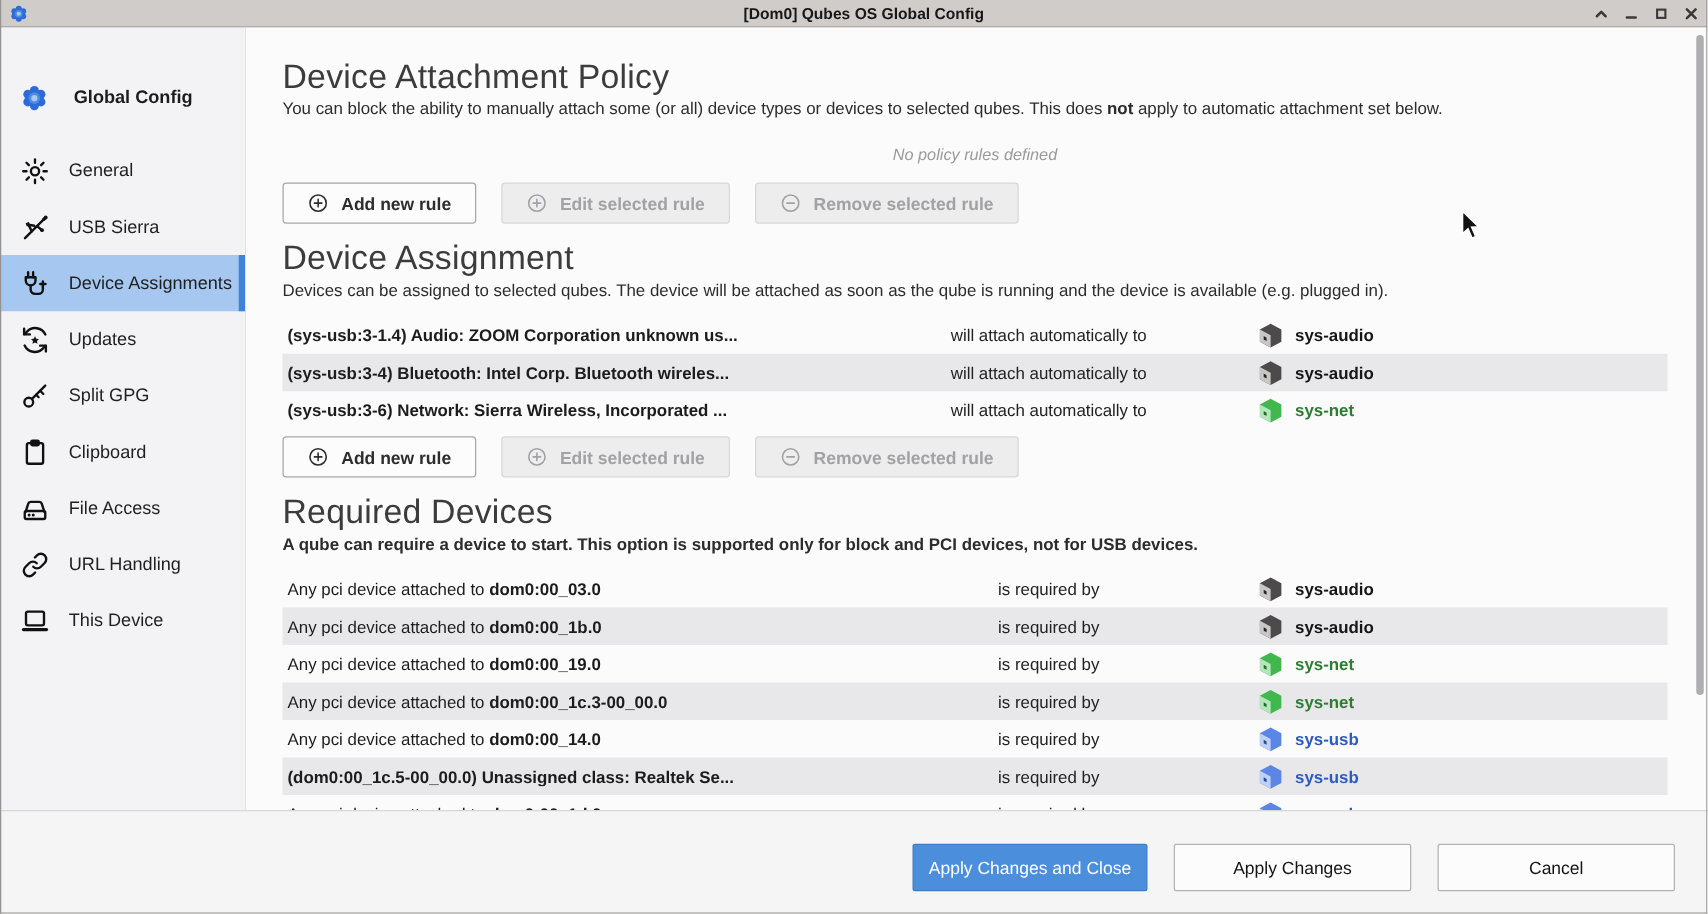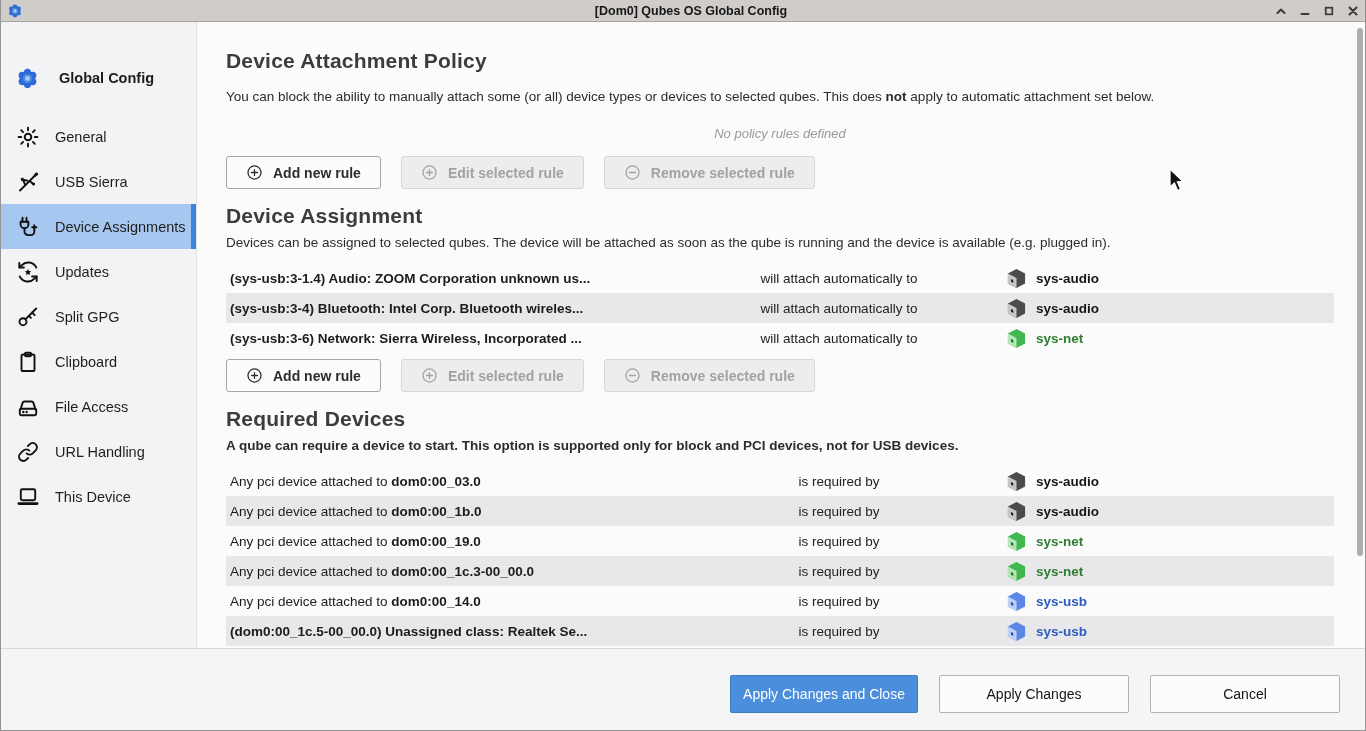--- a/index.html
+++ b/index.html
@@ -42,7 +42,7 @@
   }
   
   .main { flex:1; position:relative; background:#fbfbfc; padding-left:29px; overflow:hidden; }
-  .sec-title { font-size:21px; line-height:26px; font-weight:700; color:#3c3c3c; letter-spacing:.2px; }
+  .sec-title { font-size:27px; line-height:26px; font-weight:400; color:#3c3c3c; letter-spacing:.2px; }
   .sec-desc { font-size:13.5px; line-height:18px; color:#2c2c2c; }
   .t1 { margin-top:26px; } .d1 { margin-top:14px; }
   .empty-note { margin-top:20px; width:1108px; text-align:center; font-size:13px; font-style:italic; color:#9a9a9a; height:17px; }

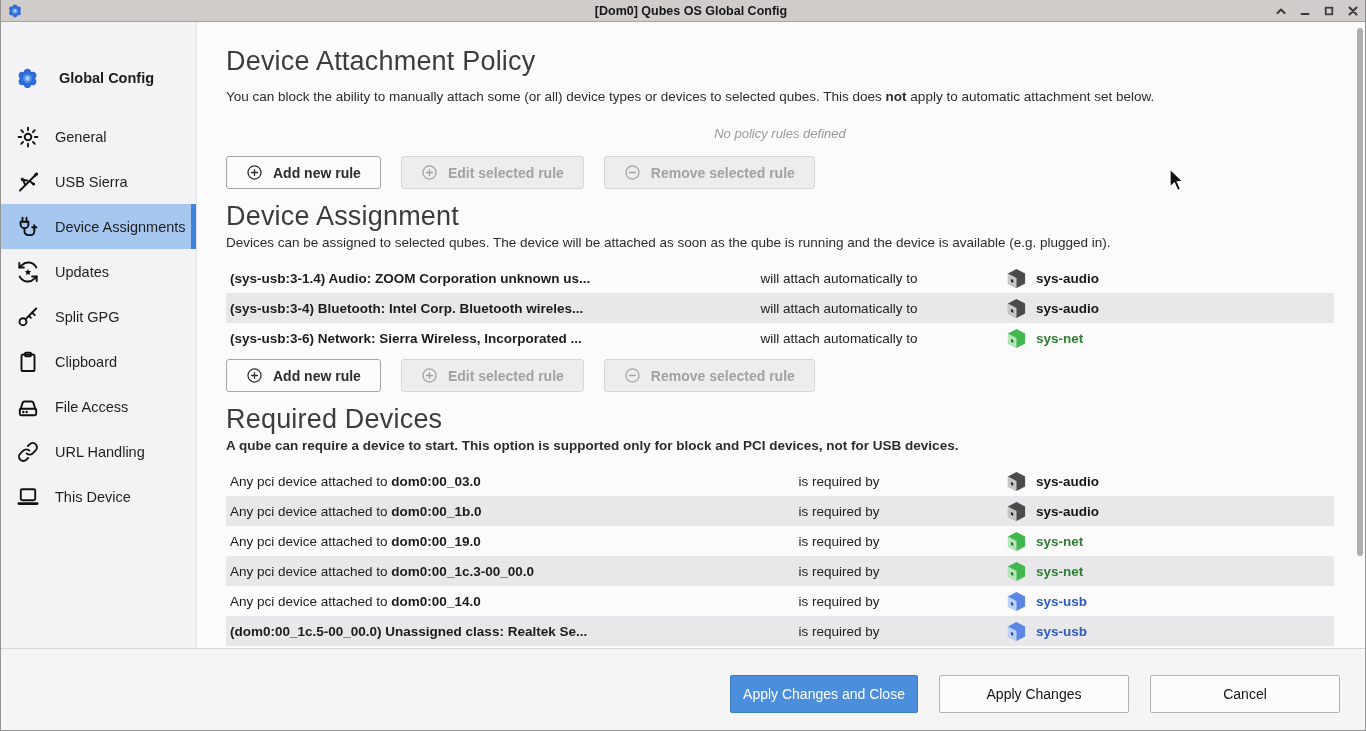--- a/index.html
+++ b/index.html
@@ -44,7 +44,7 @@
   .main { flex:1; position:relative; background:#fbfbfc; padding-left:29px; overflow:hidden; }
   .sec-title { font-size:27px; line-height:26px; font-weight:400; color:#3c3c3c; letter-spacing:.2px; }
   .sec-desc { font-size:13.5px; line-height:18px; color:#2c2c2c; }
-  .t1 { margin-top:26px; } .d1 { margin-top:14px; }
+  .t1 { margin-top:26px; } .d1 { margin-top:4px; }
   .empty-note { margin-top:20px; width:1108px; text-align:center; font-size:13px; font-style:italic; color:#9a9a9a; height:17px; }
   .btn-row { margin-top:13px; display:flex; gap:20px; }
   .btn-row.second { margin-top:6px; }

